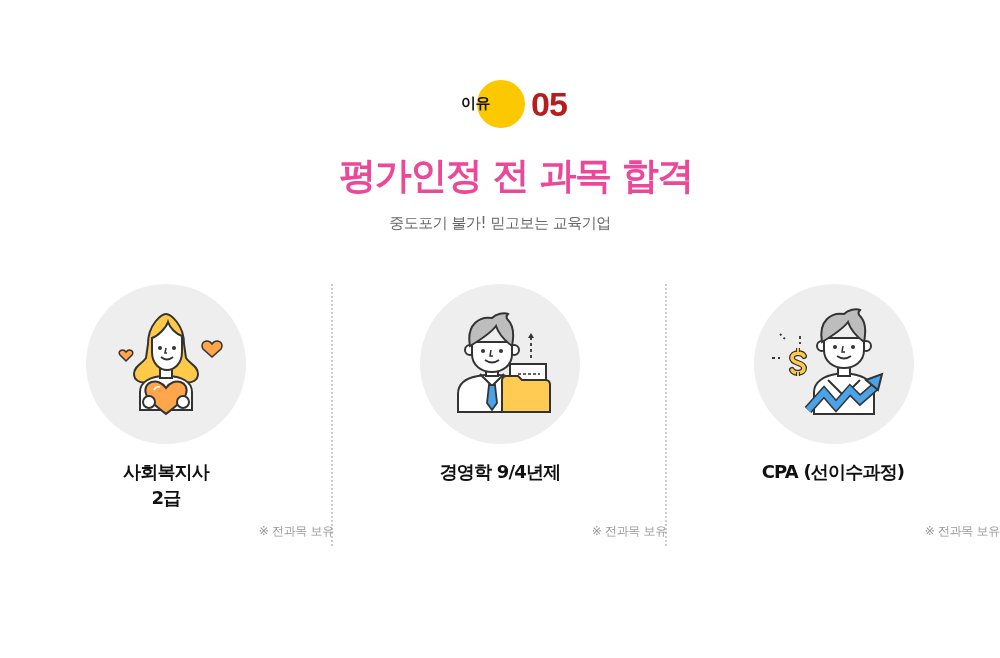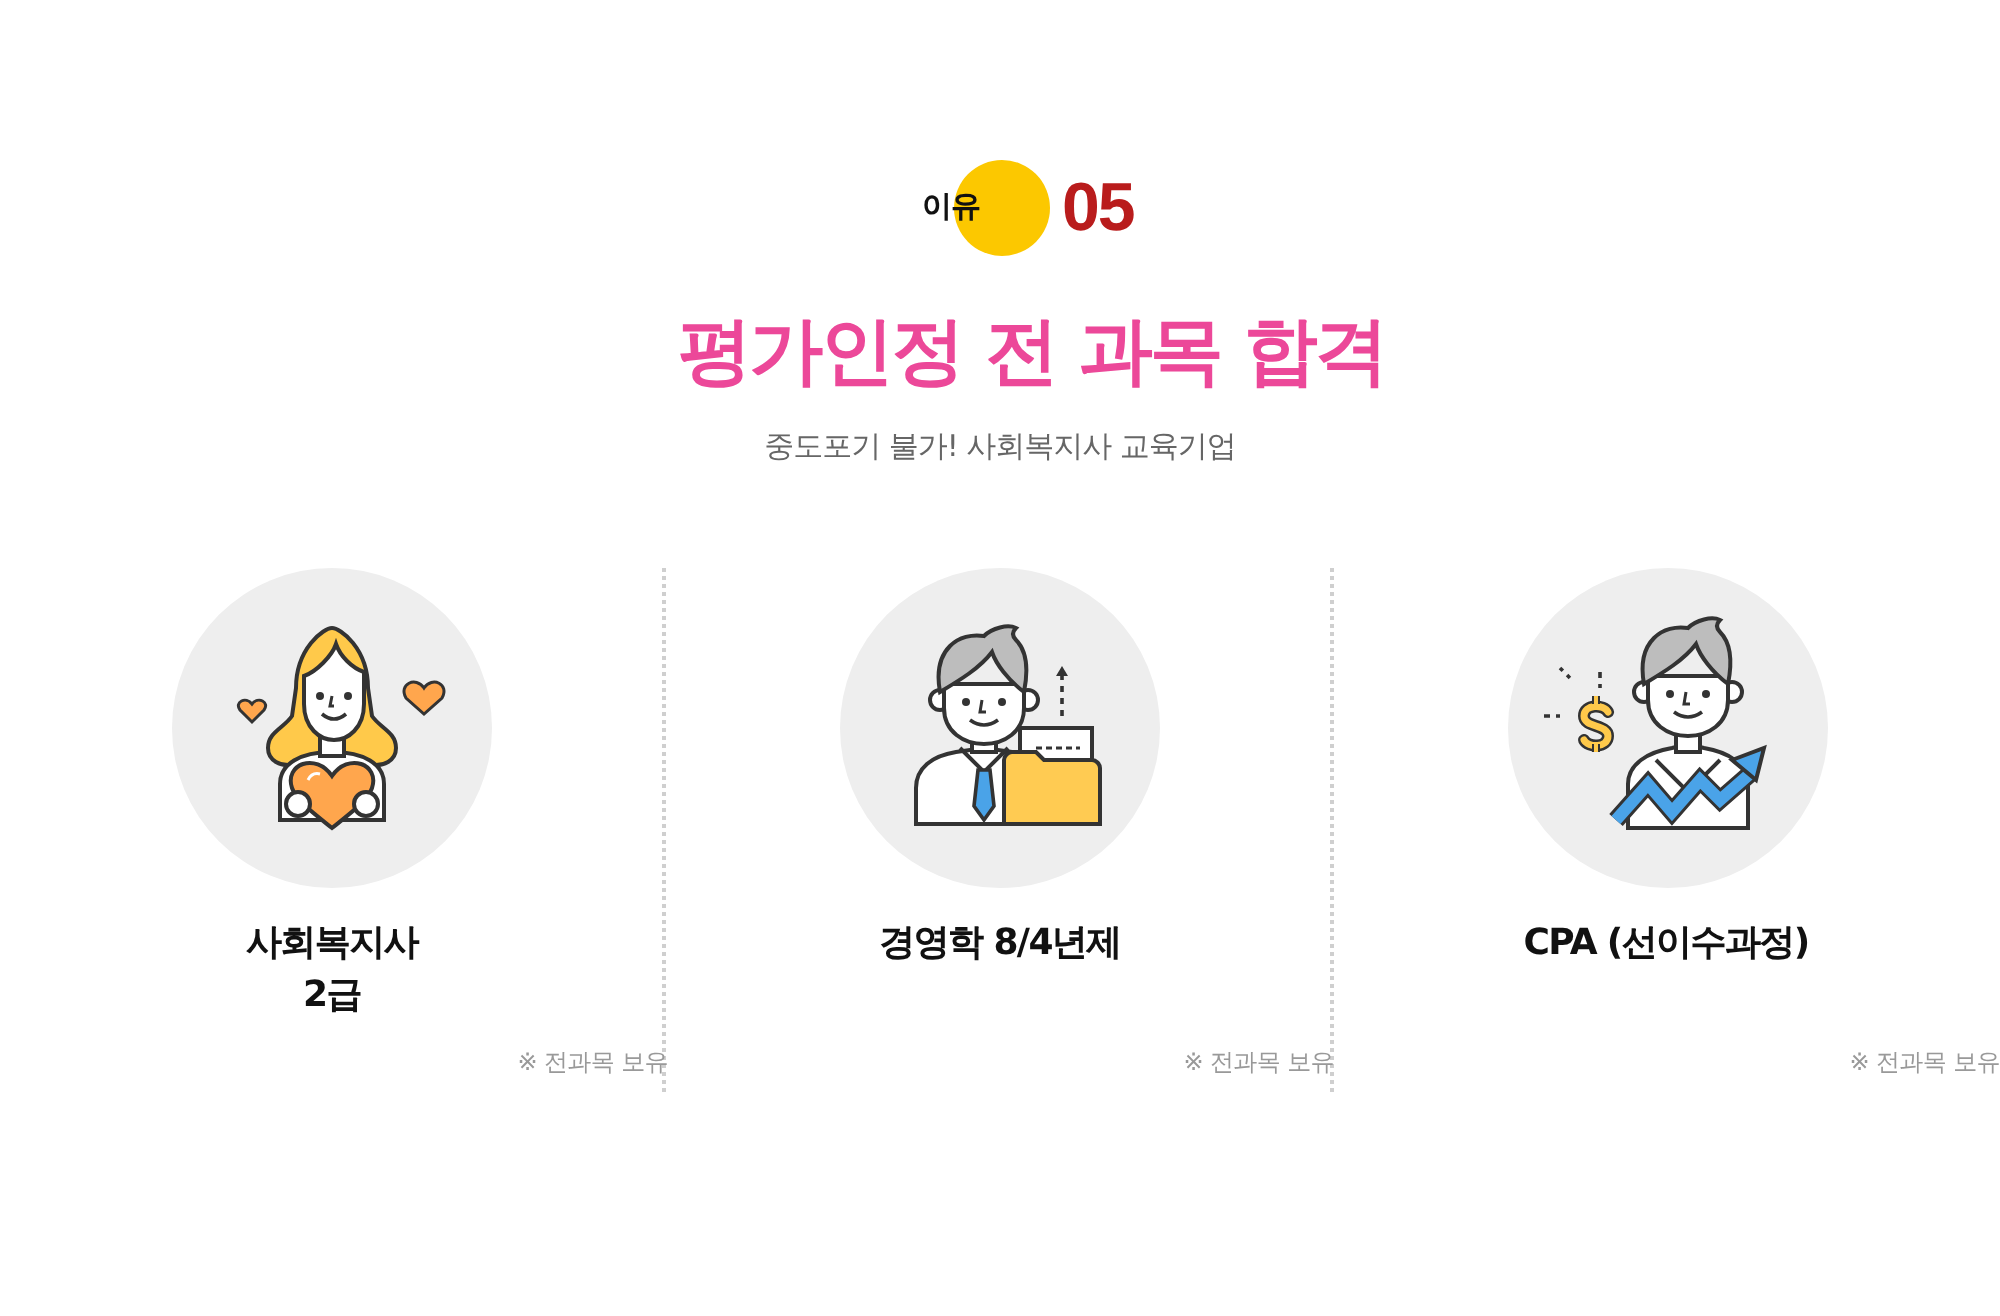--- a/index.html
+++ b/index.html
@@ -43,7 +43,7 @@
 </div>
 
 <h1 class="title">평가인정 전 과목 합격</h1>
-<p class="subtitle">중도포기 불가! 사회복지사 교육기업</p>
+<p class="subtitle">중도포기 불가! 믿고보는 교육기업</p>
 
 <div class="divider divider-0"></div>
 <div class="divider divider-1"></div>

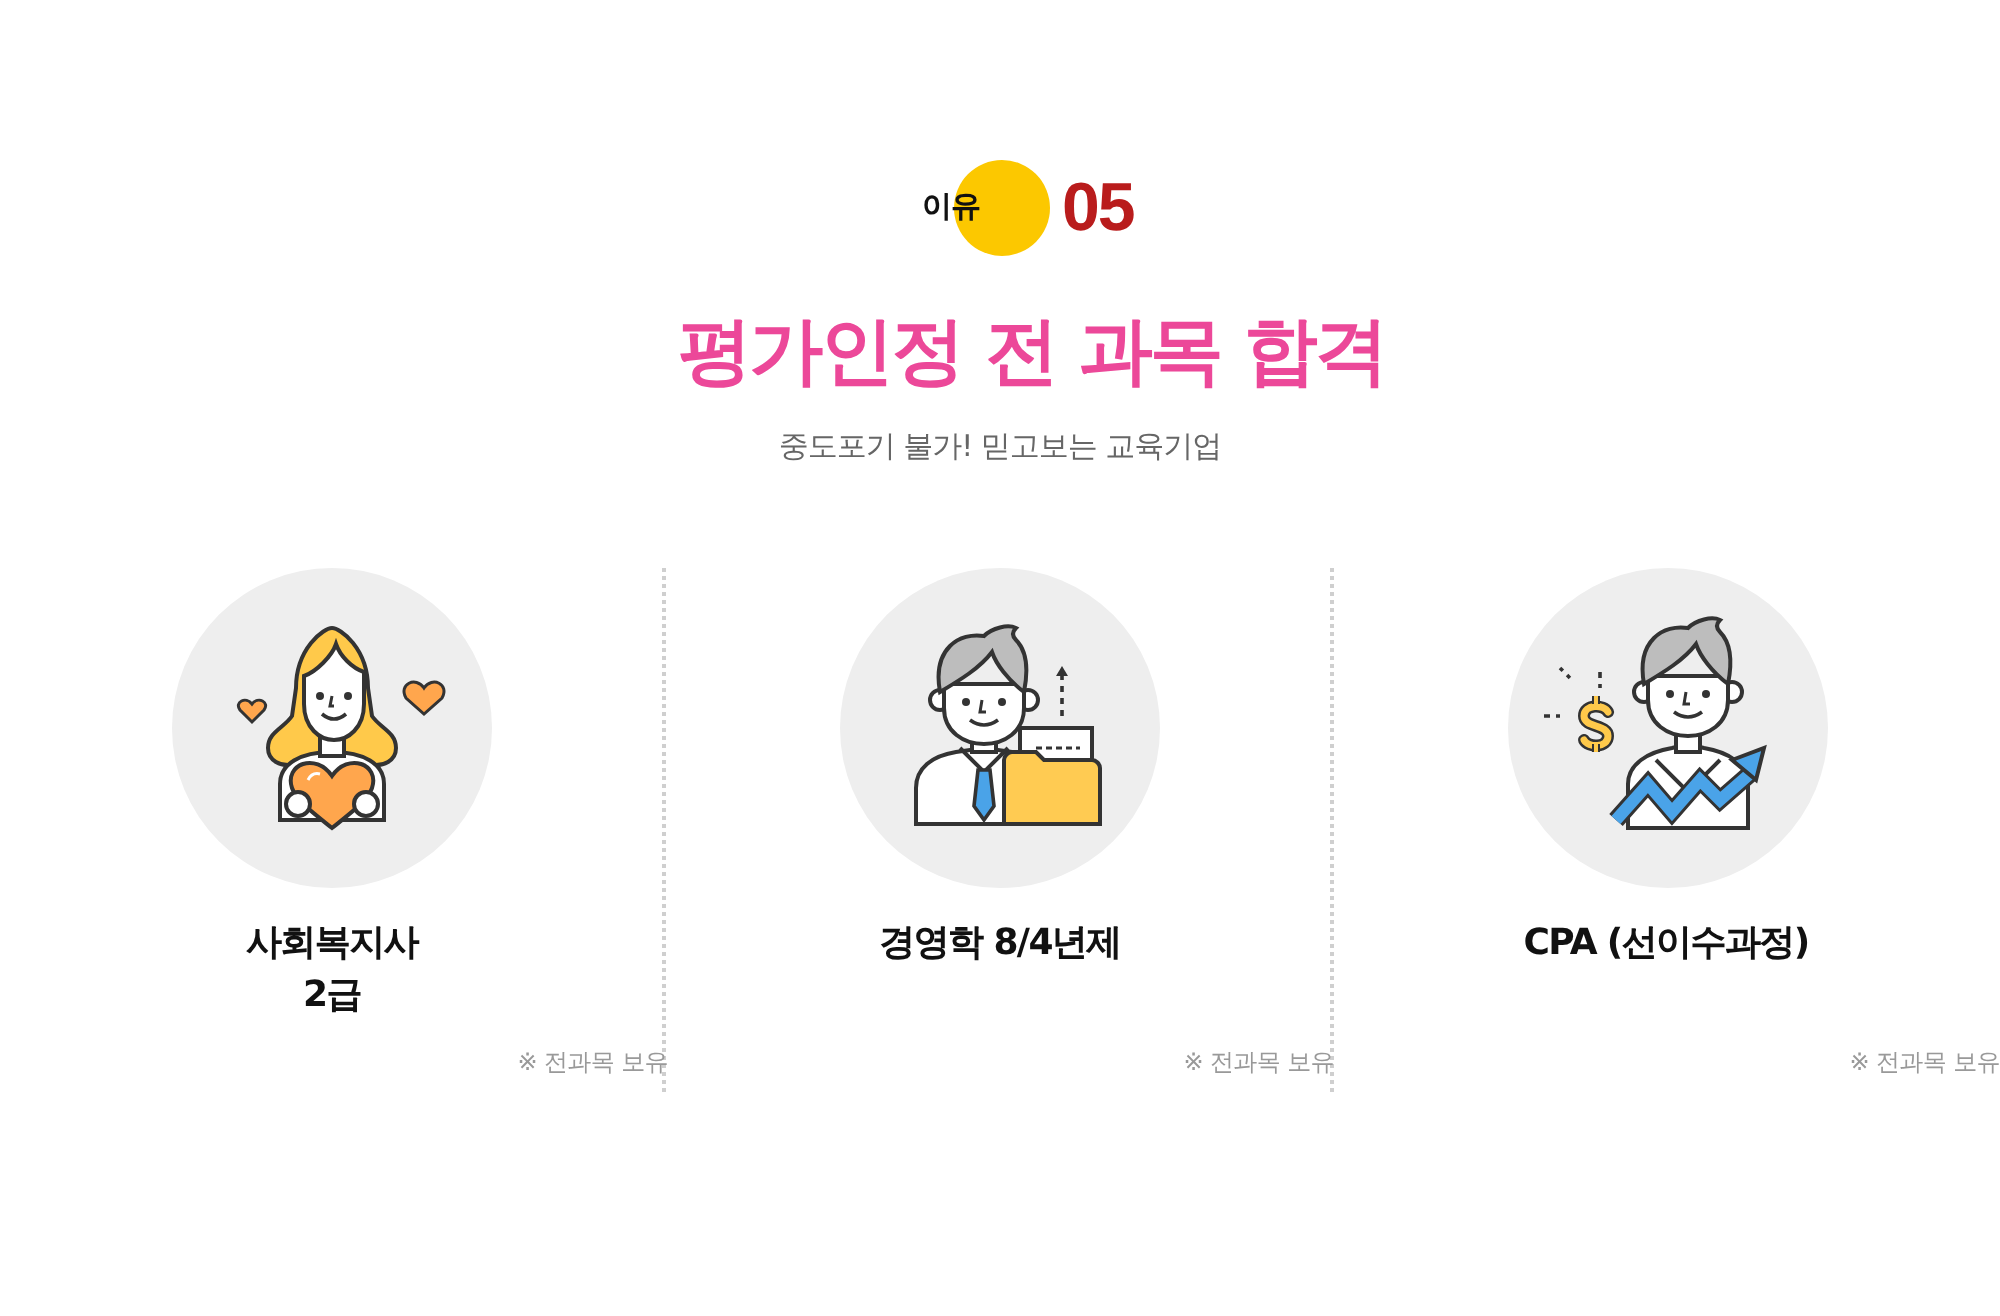--- a/index.html
+++ b/index.html
@@ -116,7 +116,7 @@
       </svg>
     </div>
     <div class="card-title">
-      <div>경영학 8/4년제</div>
+      <div>경영학 9/4년제</div>
     </div>
     <div class="card-note">※ 전과목 보유</div>
   </div>

